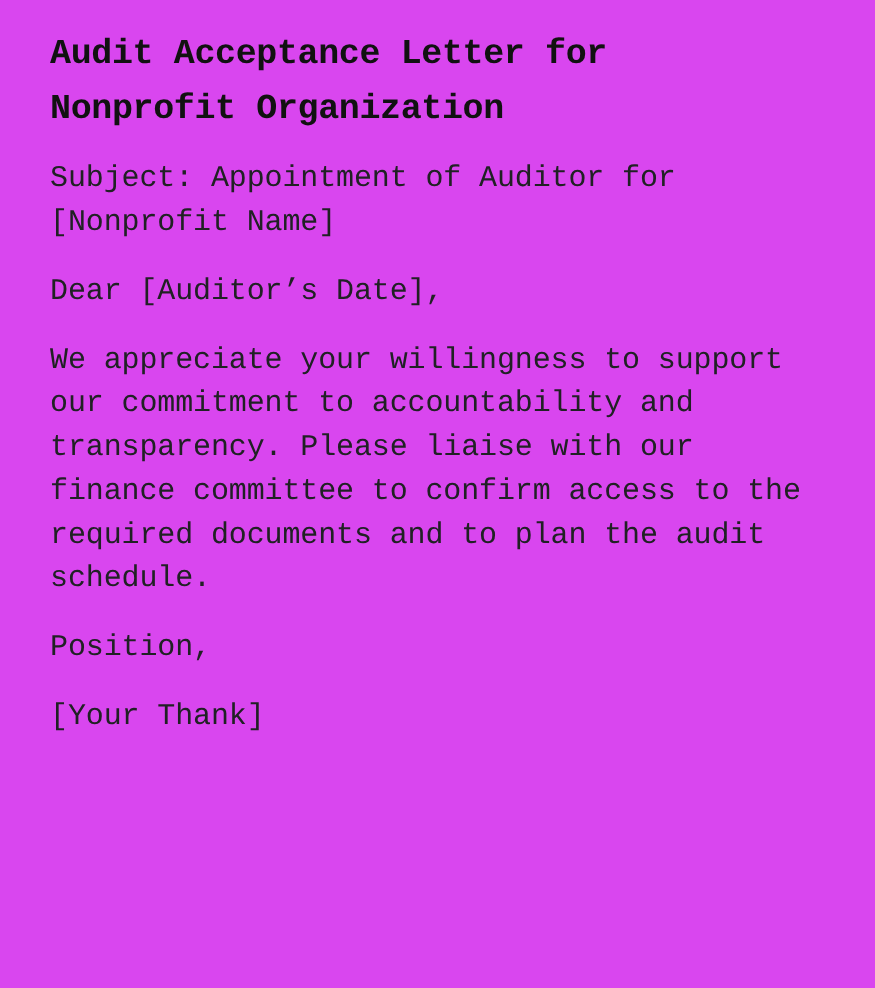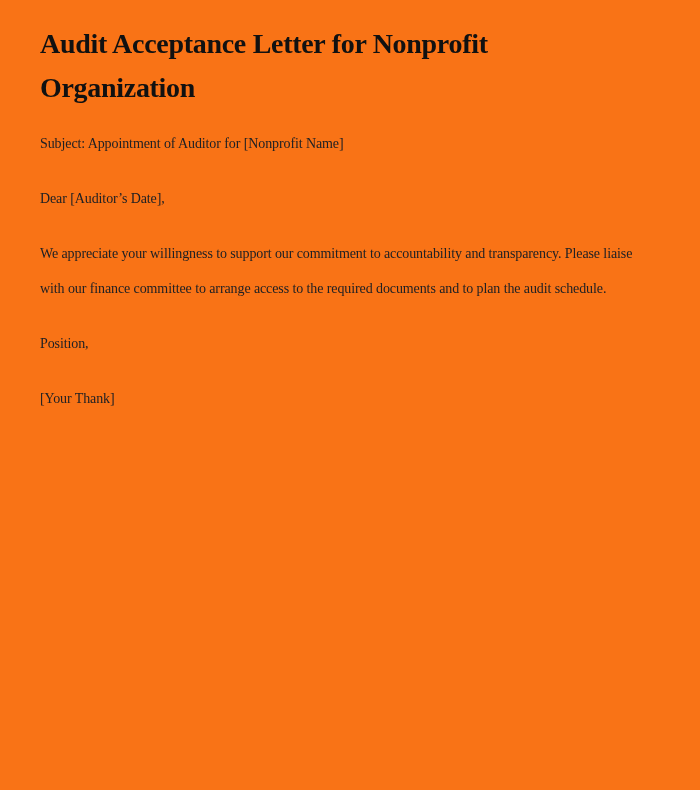--- a/index.html
+++ b/index.html
@@ -11,9 +11,9 @@
     width: 700px;
     height: 790px;
     box-sizing: border-box;
-    background: #f97316;
+    background: #d946ef;
     padding: 22px 40px 0 40px;
-    font-family: Liberation Serif, serif;
+    font-family: Liberation Mono, monospace;
     overflow: hidden;
   }
   .letter-title {

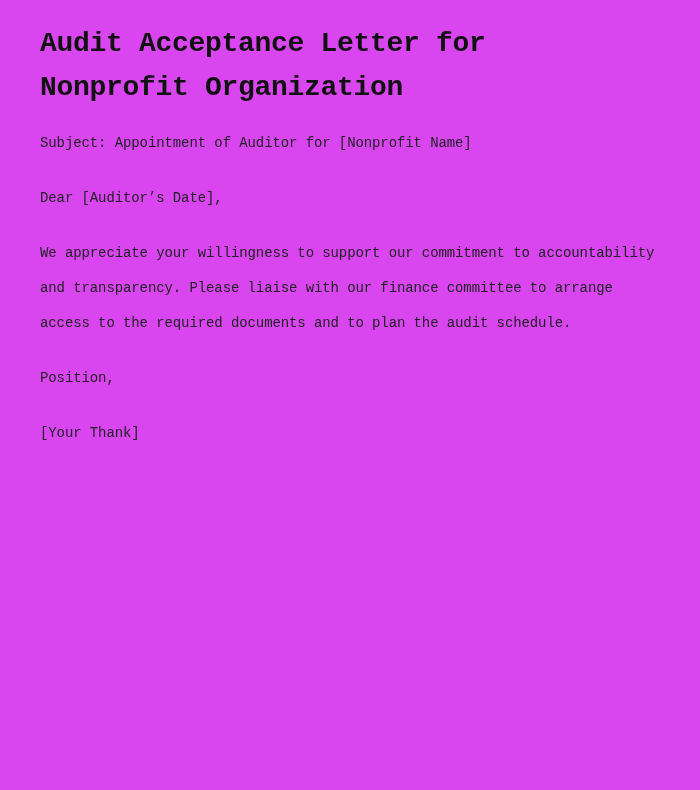--- a/index.html
+++ b/index.html
@@ -27,7 +27,7 @@
   }
   .body-text {
     margin: 0 0 20px 0;
-    font-size: 14px;
+    font-size: 24px;
     font-weight: 400;
     line-height: 35px;
     color: #202124;

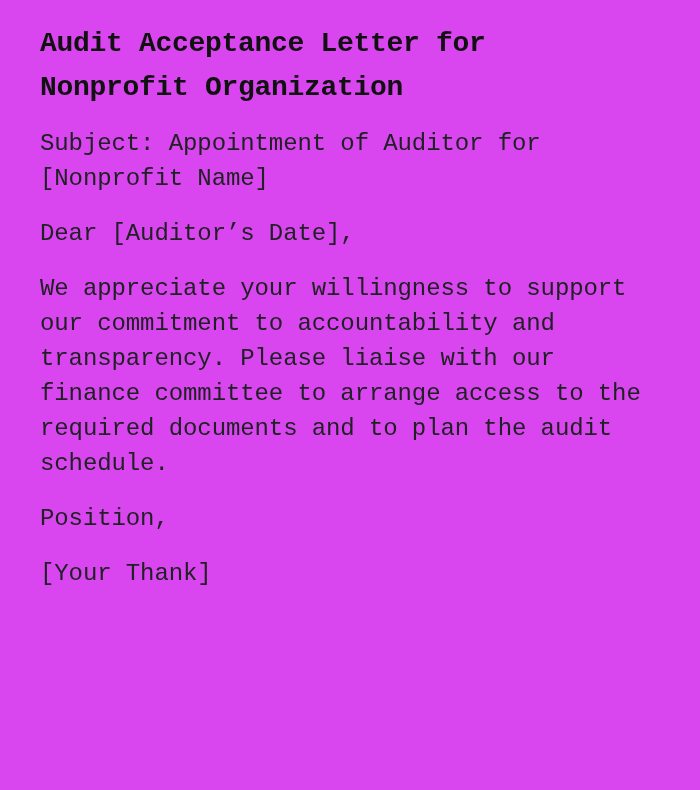--- a/index.html
+++ b/index.html
@@ -46,7 +46,7 @@
   <p class="body-text">Dear [Auditor’s Date],</p>
 
 
-  <p class="body-text">We appreciate your willingness to support our commitment to accountability and transparency. Please liaise with our finance committee to arrange access to the required documents and to plan the audit schedule.</p>
+  <p class="body-text">We appreciate your willingness to support our commitment to accountability and transparency. Please liaise with our finance committee to confirm access to the required documents and to plan the audit schedule.</p>
 
 
   <p class="body-text">Position,</p>

